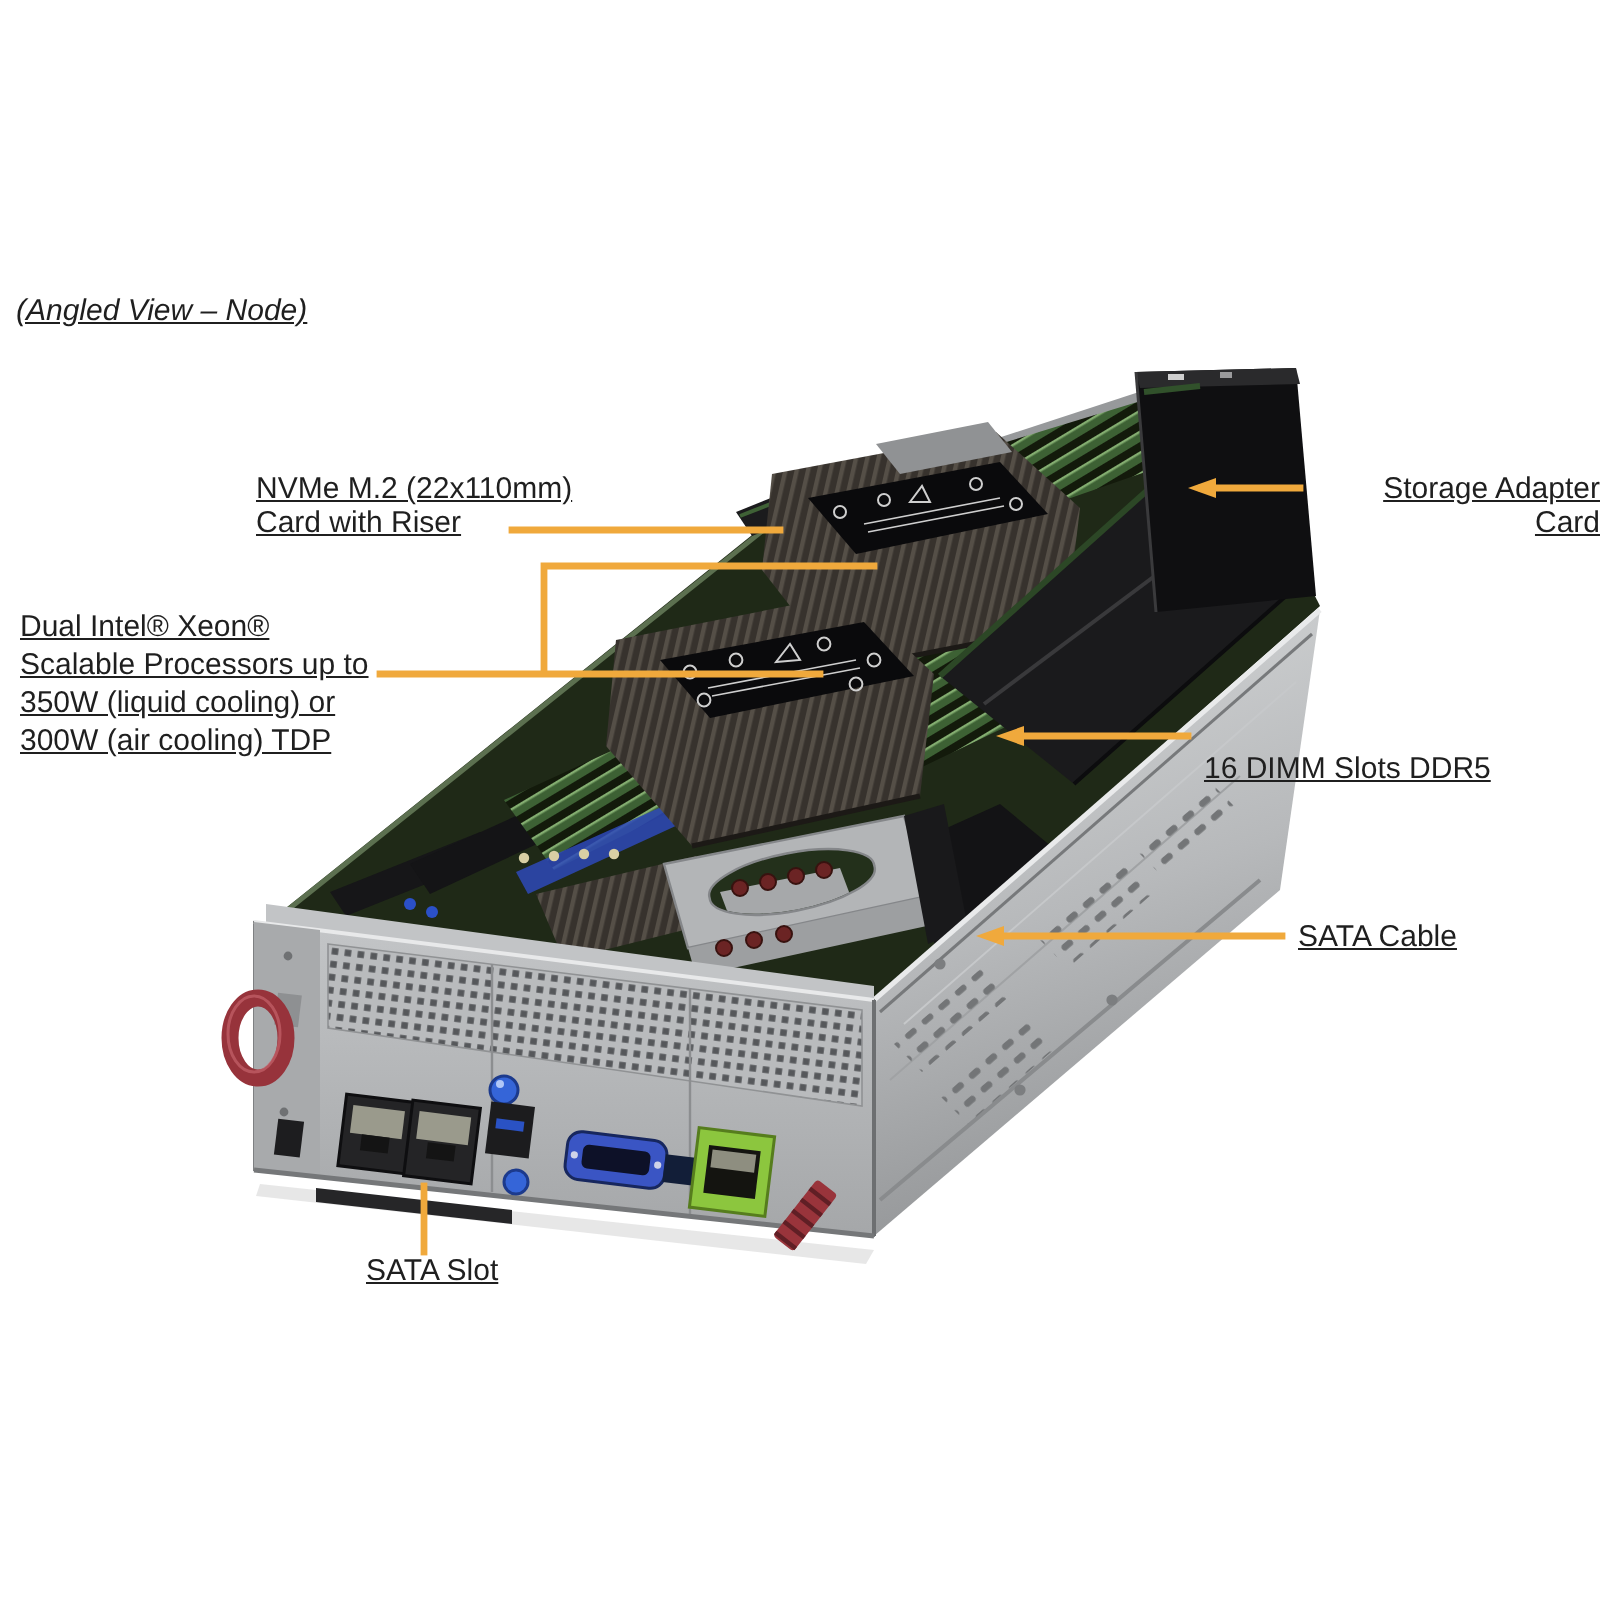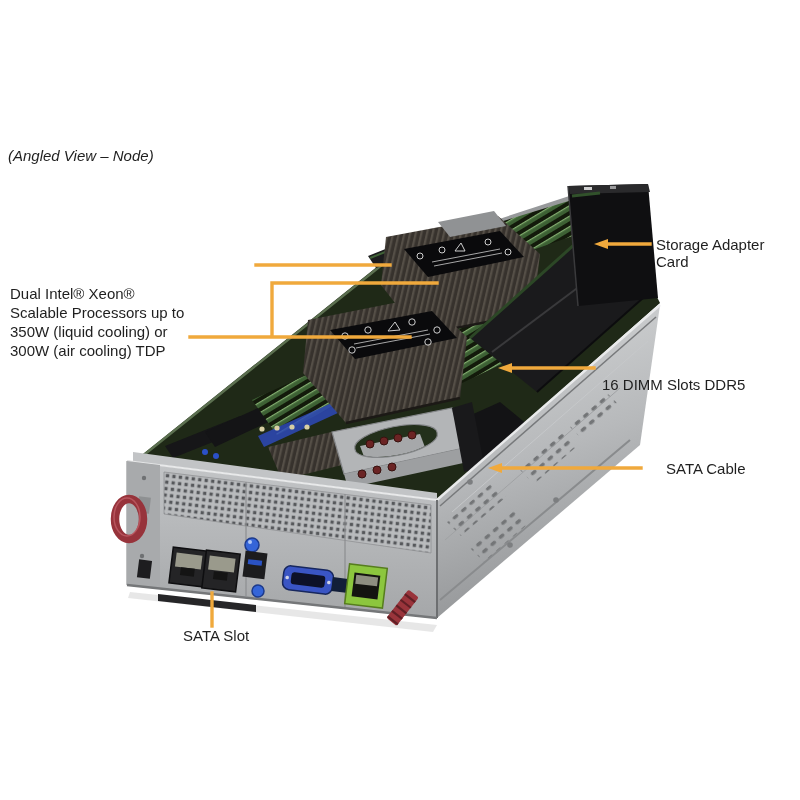--- a/index.html
+++ b/index.html
@@ -16,6 +16,7 @@
     font:15px/17px "Liberation Sans",sans-serif;
     color:var(--text,#1f1f1f);
     white-space:pre-line;
+    text-decoration:underline;
   }
   .caption{left:8px;top:147px;font-style:italic;}
   #lb-nvme{left:128px;top:236px;}

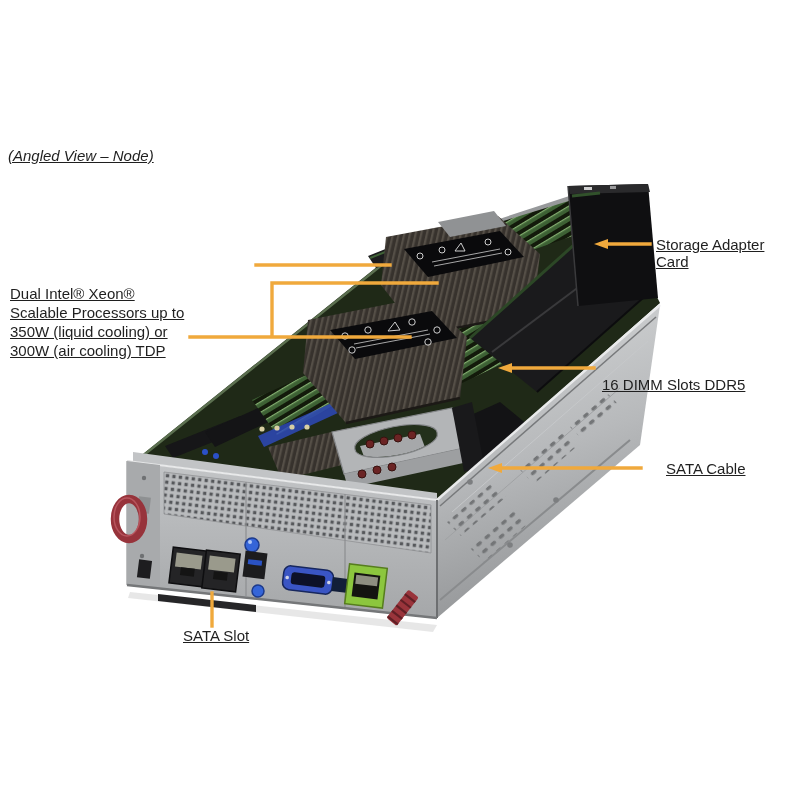--- a/index.html
+++ b/index.html
@@ -279,6 +279,8 @@
 </svg>
 
 <div class="label caption">(Angled View – Node)</div>
+<div class="label" id="lb-nvme">NVMe M.2 (22x110mm)
+Card with Riser</div>
 <div class="label" id="lb-cpu">Dual Intel®  Xeon®
 Scalable Processors up to
 350W (liquid cooling) or

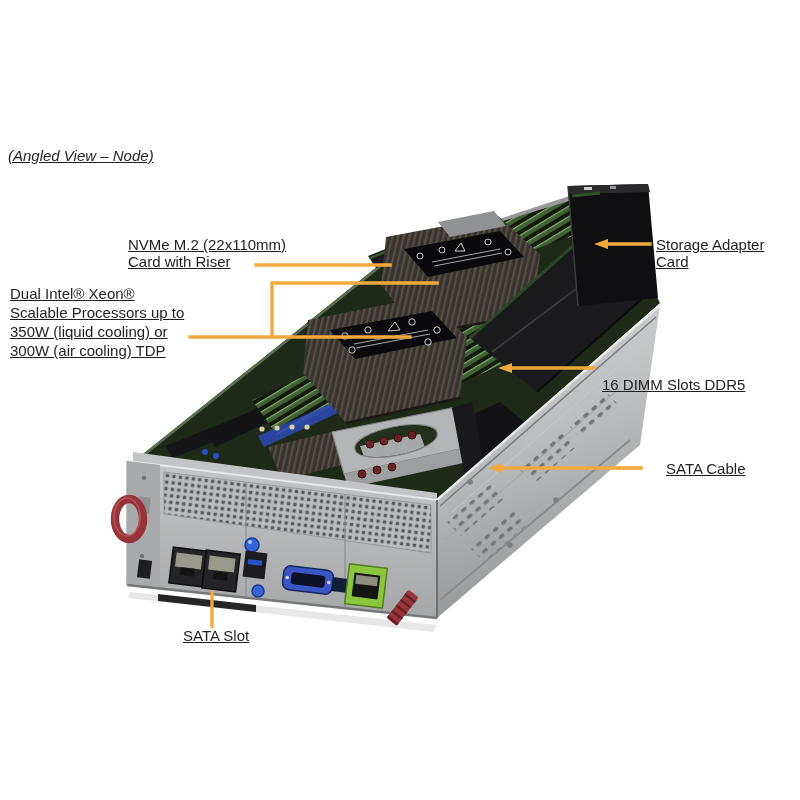--- a/index.html
+++ b/index.html
@@ -21,7 +21,7 @@
   .caption{left:8px;top:147px;font-style:italic;}
   #lb-nvme{left:128px;top:236px;}
   #lb-cpu{left:10px;top:284px;line-height:19px;}
-  #lb-storage{left:656px;top:236px;}
+  #lb-storage{left:656px;top:236px;text-align:right;}
   #lb-dimm{left:602px;top:376px;}
   #lb-sata{left:666px;top:460px;}
   #lb-aiom{left:183px;top:627px;}

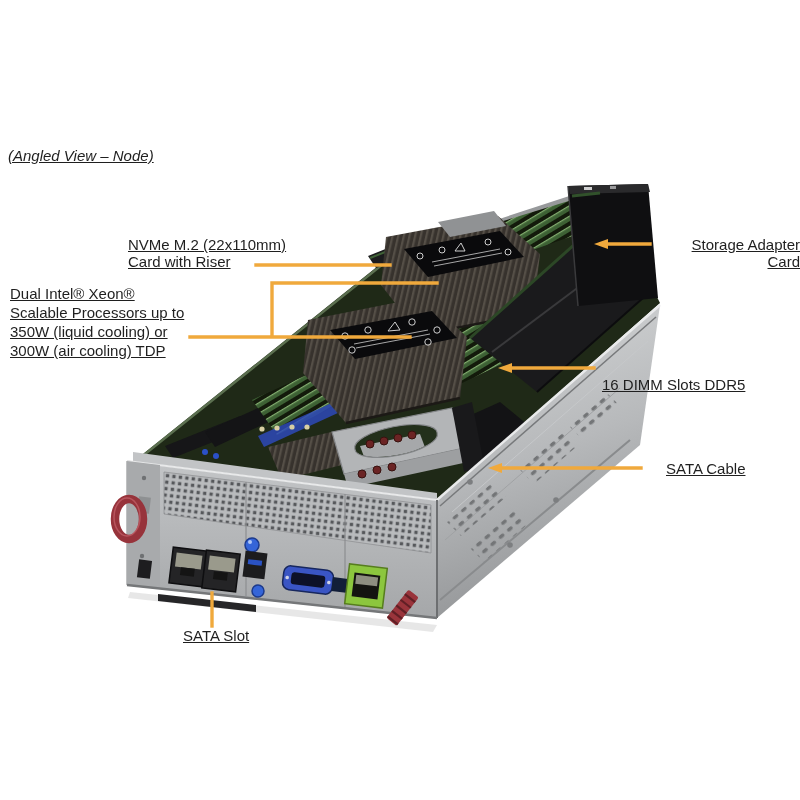--- a/index.html
+++ b/index.html
@@ -20,7 +20,7 @@
   }
   .caption{left:8px;top:147px;font-style:italic;}
   #lb-nvme{left:128px;top:236px;}
-  #lb-cpu{left:10px;top:284px;line-height:19px;}
+  #lb-cpu{left:10px;top:304px;line-height:19px;}
   #lb-storage{left:656px;top:236px;text-align:right;}
   #lb-dimm{left:602px;top:376px;}
   #lb-sata{left:666px;top:460px;}

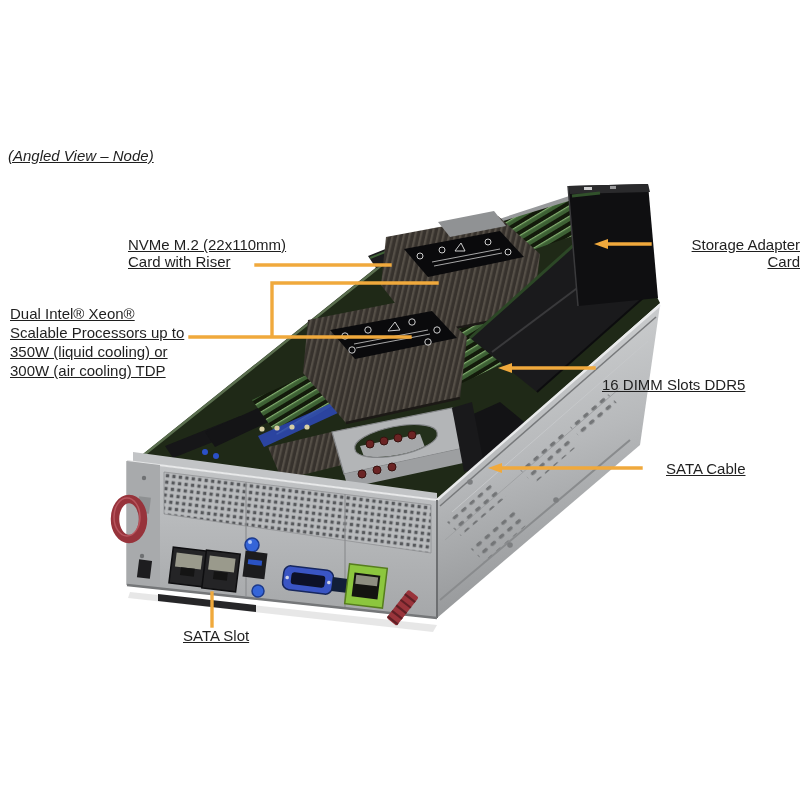--- a/index.html
+++ b/index.html
@@ -23,7 +23,7 @@
   #lb-cpu{left:10px;top:304px;line-height:19px;}
   #lb-storage{left:656px;top:236px;text-align:right;}
   #lb-dimm{left:602px;top:376px;}
-  #lb-sata{left:666px;top:460px;}
+  #lb-sata{left:649px;top:460px;}
   #lb-aiom{left:183px;top:627px;}
   .lead{stroke:var(--accent,#F0A93C);stroke-width:3.4;fill:none;stroke-linecap:square;}
   .lead-fill{fill:var(--accent,#F0A93C);stroke:none;}

